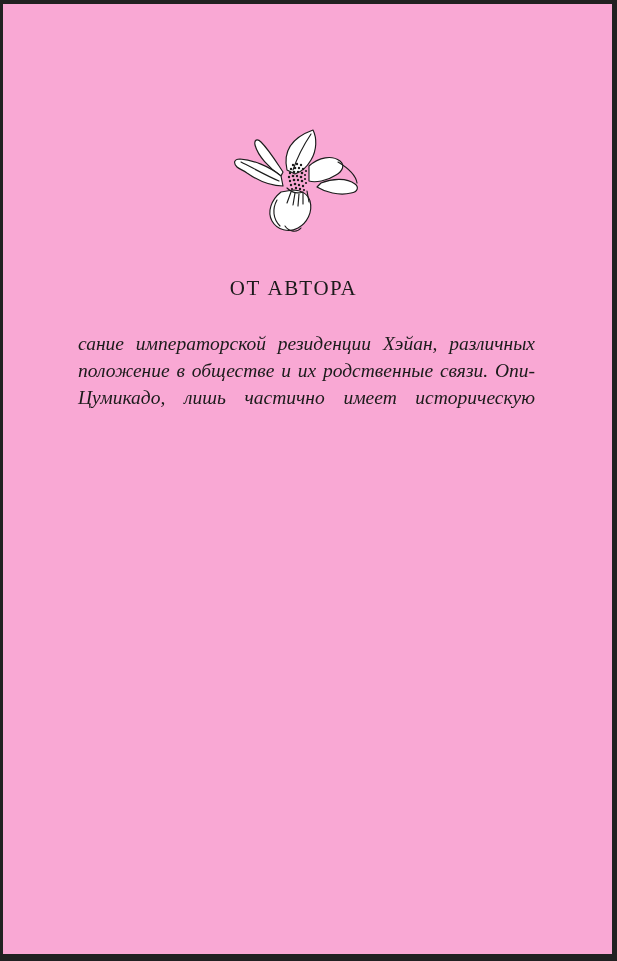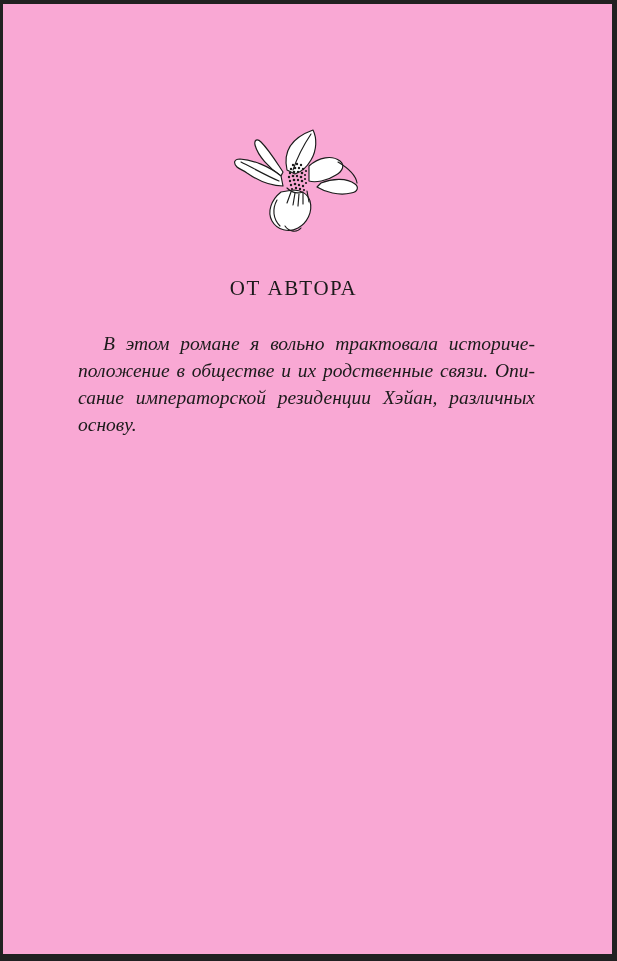--- a/index.html
+++ b/index.html
@@ -147,7 +147,6 @@
     <h1 class="heading">ОТ АВТОРА</h1>
 
     <div class="author-note">
-      <div class="pline pline-first">В этом романе я вольно трактовала историче-</div>
       <div class="pline">положение в обществе и их родственные связи. Опи-</div>
       <div class="pline">сание императорской резиденции Хэйан, различных</div>
       <div class="pline pline-last">основу.</div>

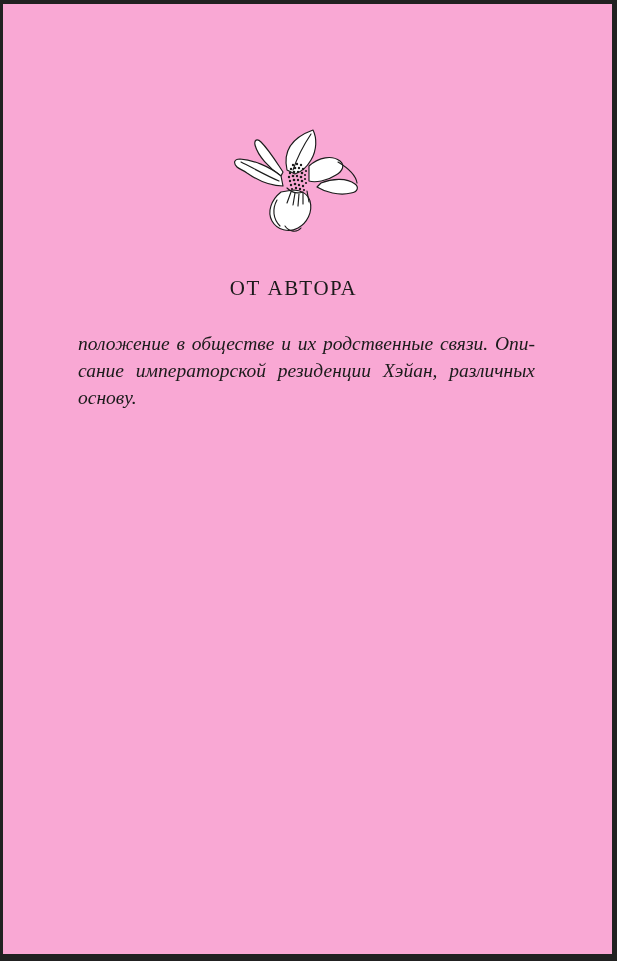--- a/index.html
+++ b/index.html
@@ -147,8 +147,8 @@
     <h1 class="heading">ОТ АВТОРА</h1>
 
     <div class="author-note">
+      <div class="pline">сание императорской резиденции Хэйан, различных</div>
       <div class="pline">положение в обществе и их родственные связи. Опи-</div>
-      <div class="pline">сание императорской резиденции Хэйан, различных</div>
       <div class="pline pline-last">основу.</div>
     </div>
 

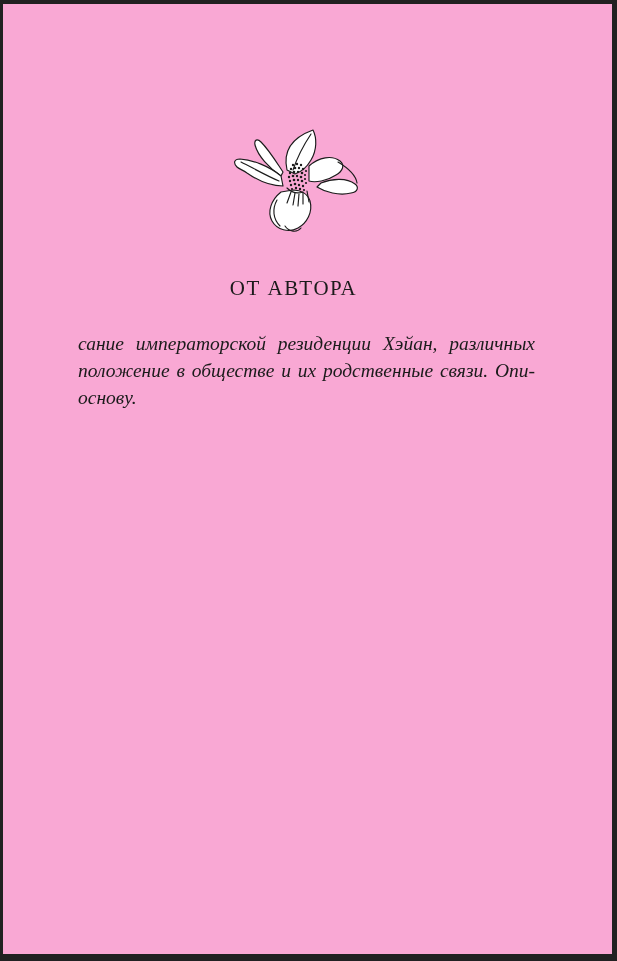--- a/index.html
+++ b/index.html
@@ -149,6 +149,7 @@
     <div class="author-note">
       <div class="pline">сание императорской резиденции Хэйан, различных</div>
       <div class="pline">положение в обществе и их родственные связи. Опи-</div>
+      <div class="pline">Цумикадо, лишь частично имеет историческую</div>
       <div class="pline pline-last">основу.</div>
     </div>
 

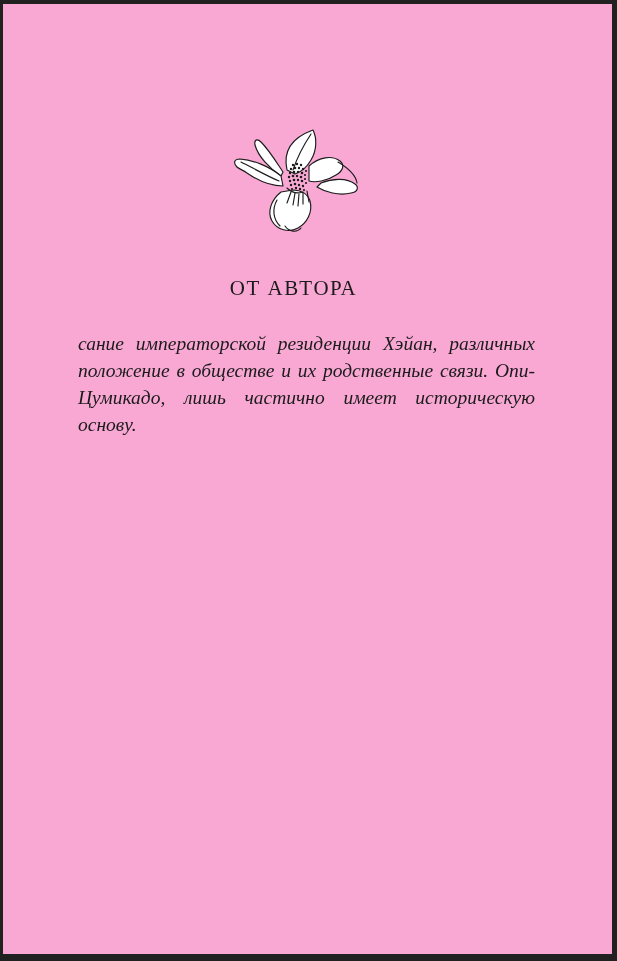--- a/index.html
+++ b/index.html
@@ -150,7 +150,6 @@
       <div class="pline">сание императорской резиденции Хэйан, различных</div>
       <div class="pline">положение в обществе и их родственные связи. Опи-</div>
       <div class="pline">Цумикадо, лишь частично имеет историческую</div>
-      <div class="pline pline-last">основу.</div>
     </div>
 
   </div>

